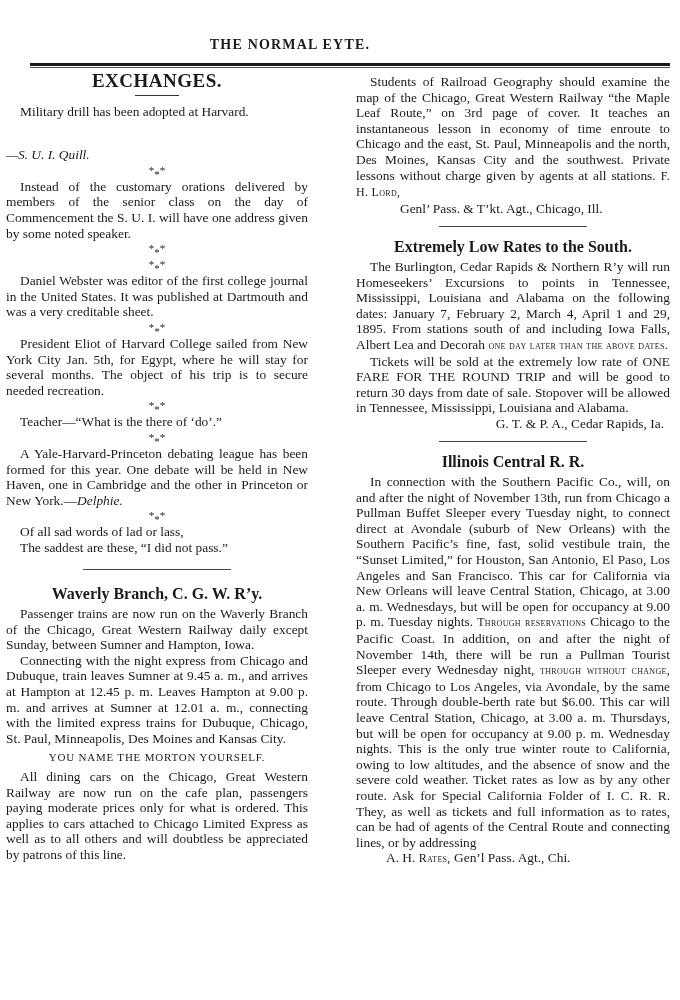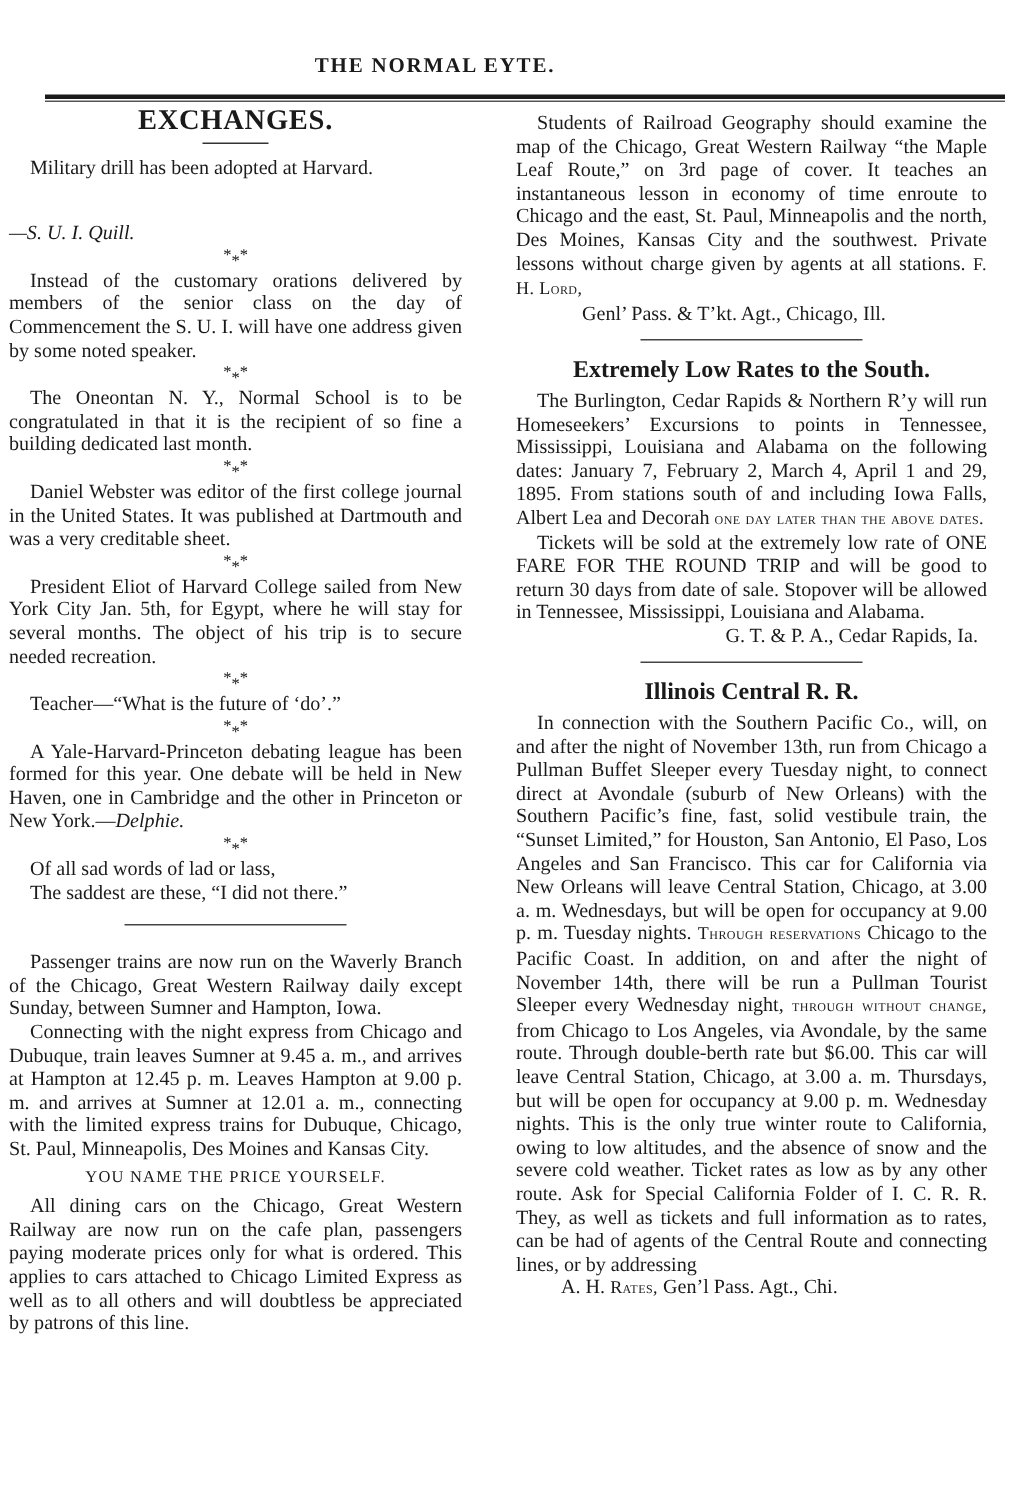--- a/index.html
+++ b/index.html
@@ -26,7 +26,7 @@
     text-align: justify;
   }
   .col-left { left: 6px; width: 302px; }
-  .col-right { left: 344px; width: 314px; }
+  .col-right { left: 356px; width: 314px; }
   .head-big {
     text-align: center; font-weight: bold; font-size: 19px; letter-spacing: 0.5px;
     margin: 3px 0 6px 0;

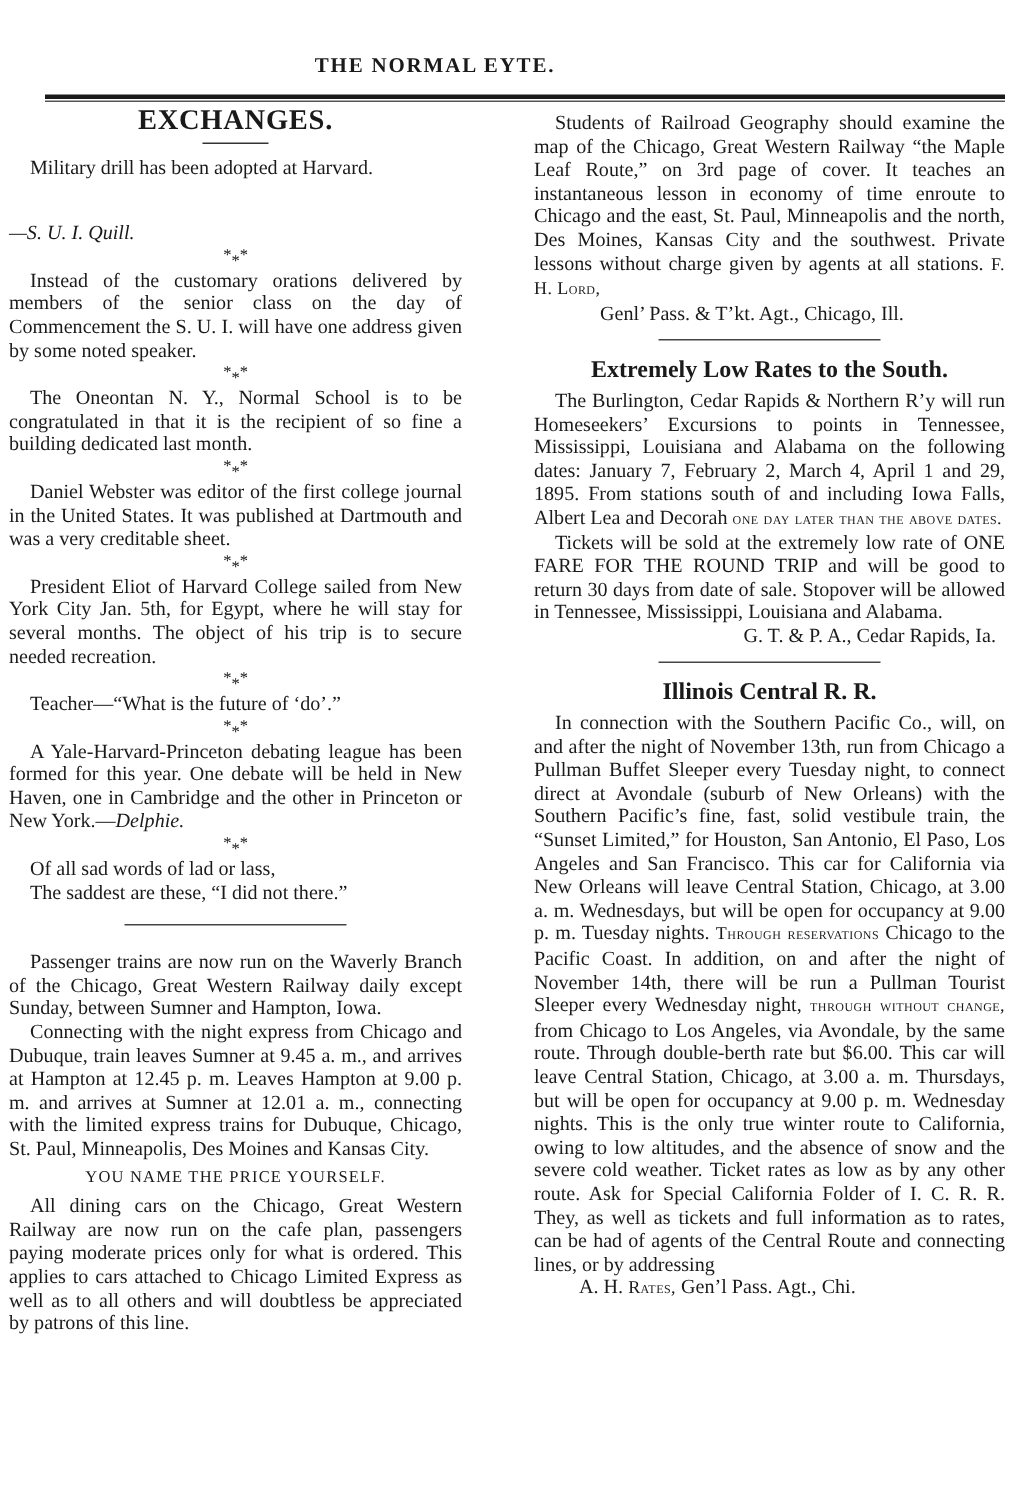--- a/index.html
+++ b/index.html
@@ -67,7 +67,6 @@
   <p>Instead of the customary orations delivered by members of the senior class on the day of Commencement the S. U. I. will have one address given by some noted speaker.</p>
 
   <div class="asterism"><span>*</span><span class="low">*</span><span>*</span></div>
-  <p>The Oneontan N. Y., Normal School is to be congratulated in that it is the recipient of so fine a building dedicated last month.</p>
 
   <div class="asterism"><span>*</span><span class="low">*</span><span>*</span></div>
   <p>Daniel Webster was editor of the first college journal in the United States. It was published at Dartmouth and was a very creditable sheet.</p>

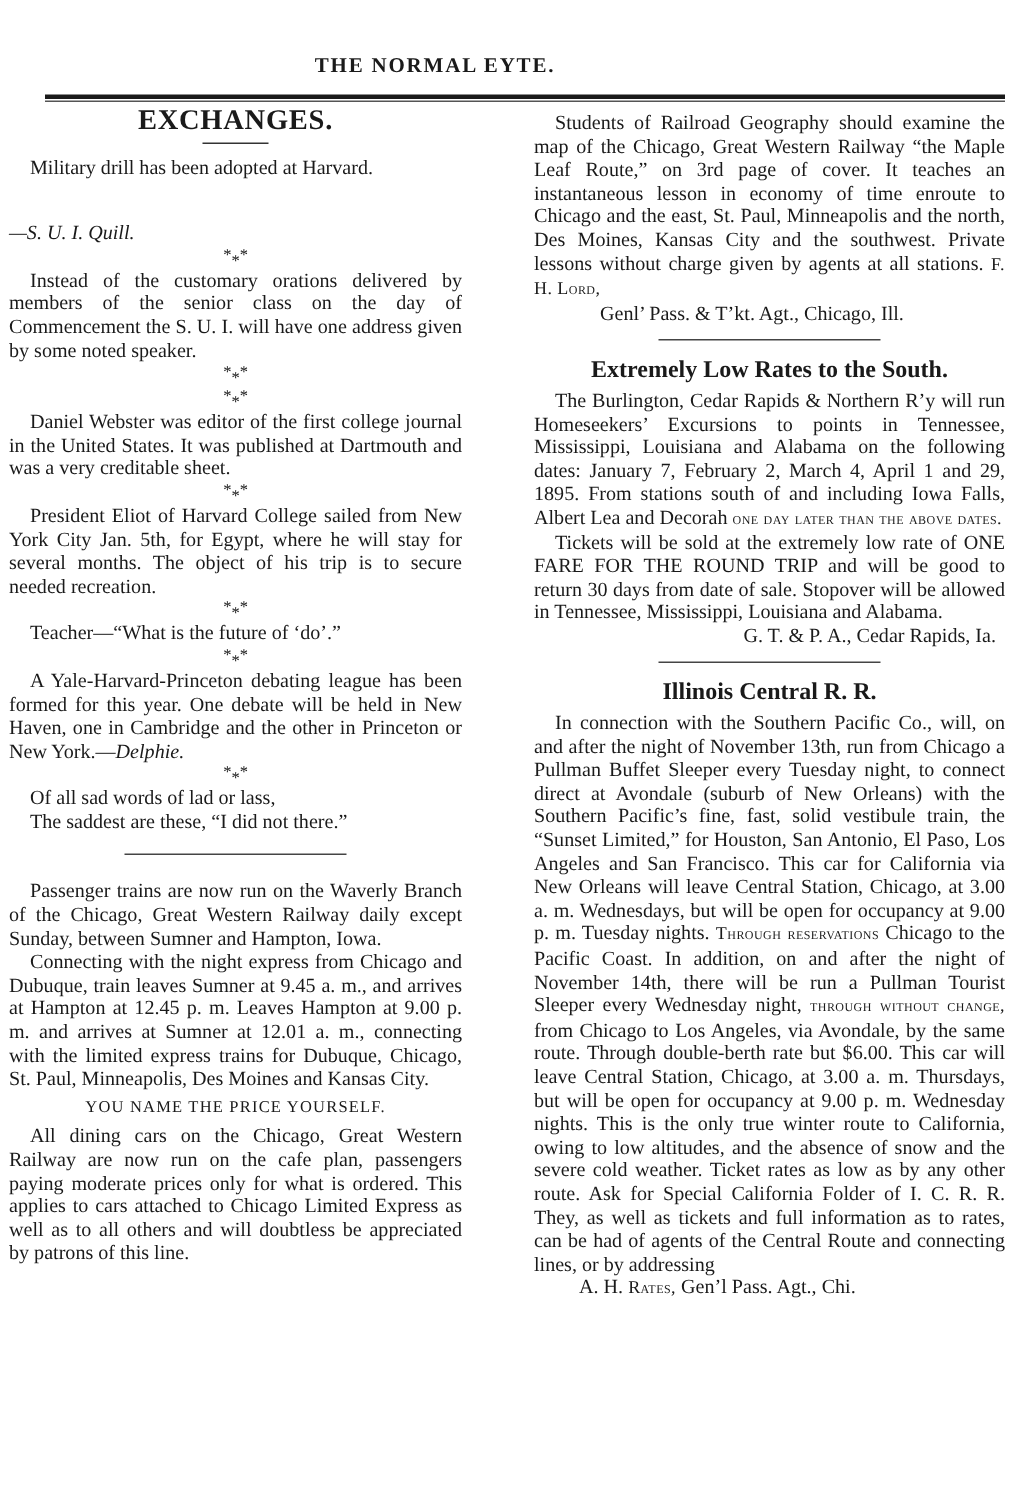--- a/index.html
+++ b/index.html
@@ -75,7 +75,7 @@
   <p>President Eliot of Harvard College sailed from New York City Jan. 5th, for Egypt, where he will stay for several months. The object of his trip is to secure needed recreation.</p>
 
   <div class="asterism"><span>*</span><span class="low">*</span><span>*</span></div>
-  <p class="verse">Teacher—“What is the future of ‘do’.”</p>
+  <p class="verse">Teacher—“What is the there of ‘do’.”</p>
 
   <div class="asterism"><span>*</span><span class="low">*</span><span>*</span></div>
   <p><span>A Yale-Harvard-Princeton debating league has been formed for this year. One debate will be held in New Haven, one in Cambridge and the other in Princeton or New York.—</span><em>Delphie.</em></p>

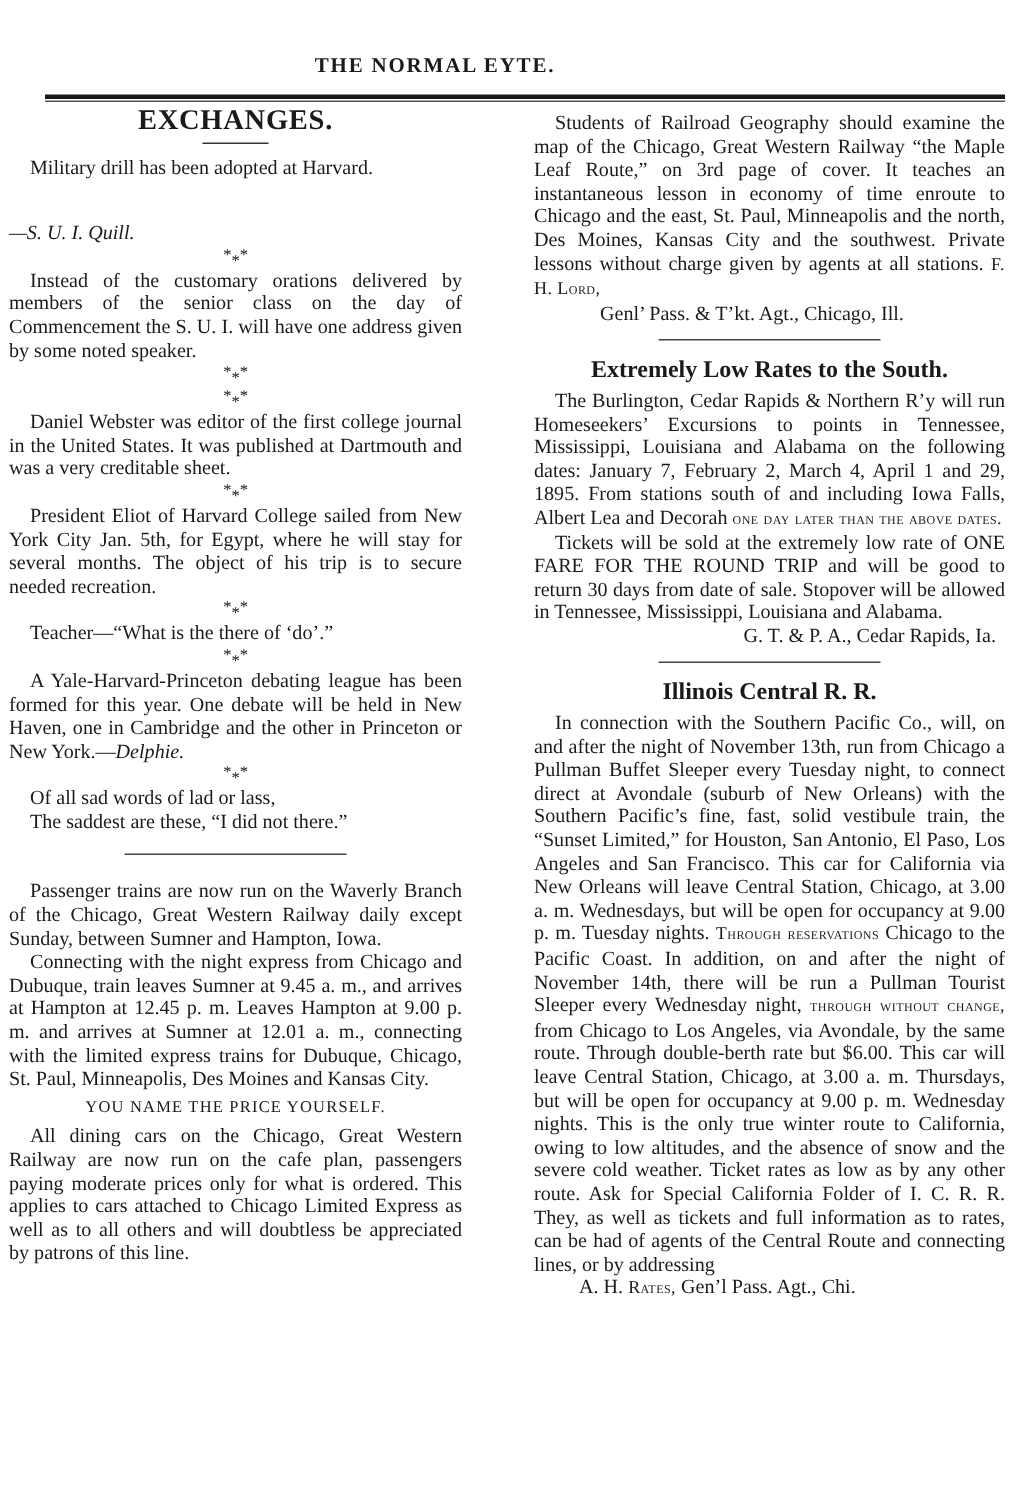--- a/index.html
+++ b/index.html
@@ -82,7 +82,7 @@
 
   <div class="asterism"><span>*</span><span class="low">*</span><span>*</span></div>
   <p class="verse">Of all sad words of lad or lass,</p>
-  <p class="verse">The saddest are these, “I did not there.”</p>
+  <p class="verse">The saddest are these, “I did not pass.”</p>
 
   <div class="mid-rule" style="margin-top:14px;margin-bottom:16px;"></div>
 

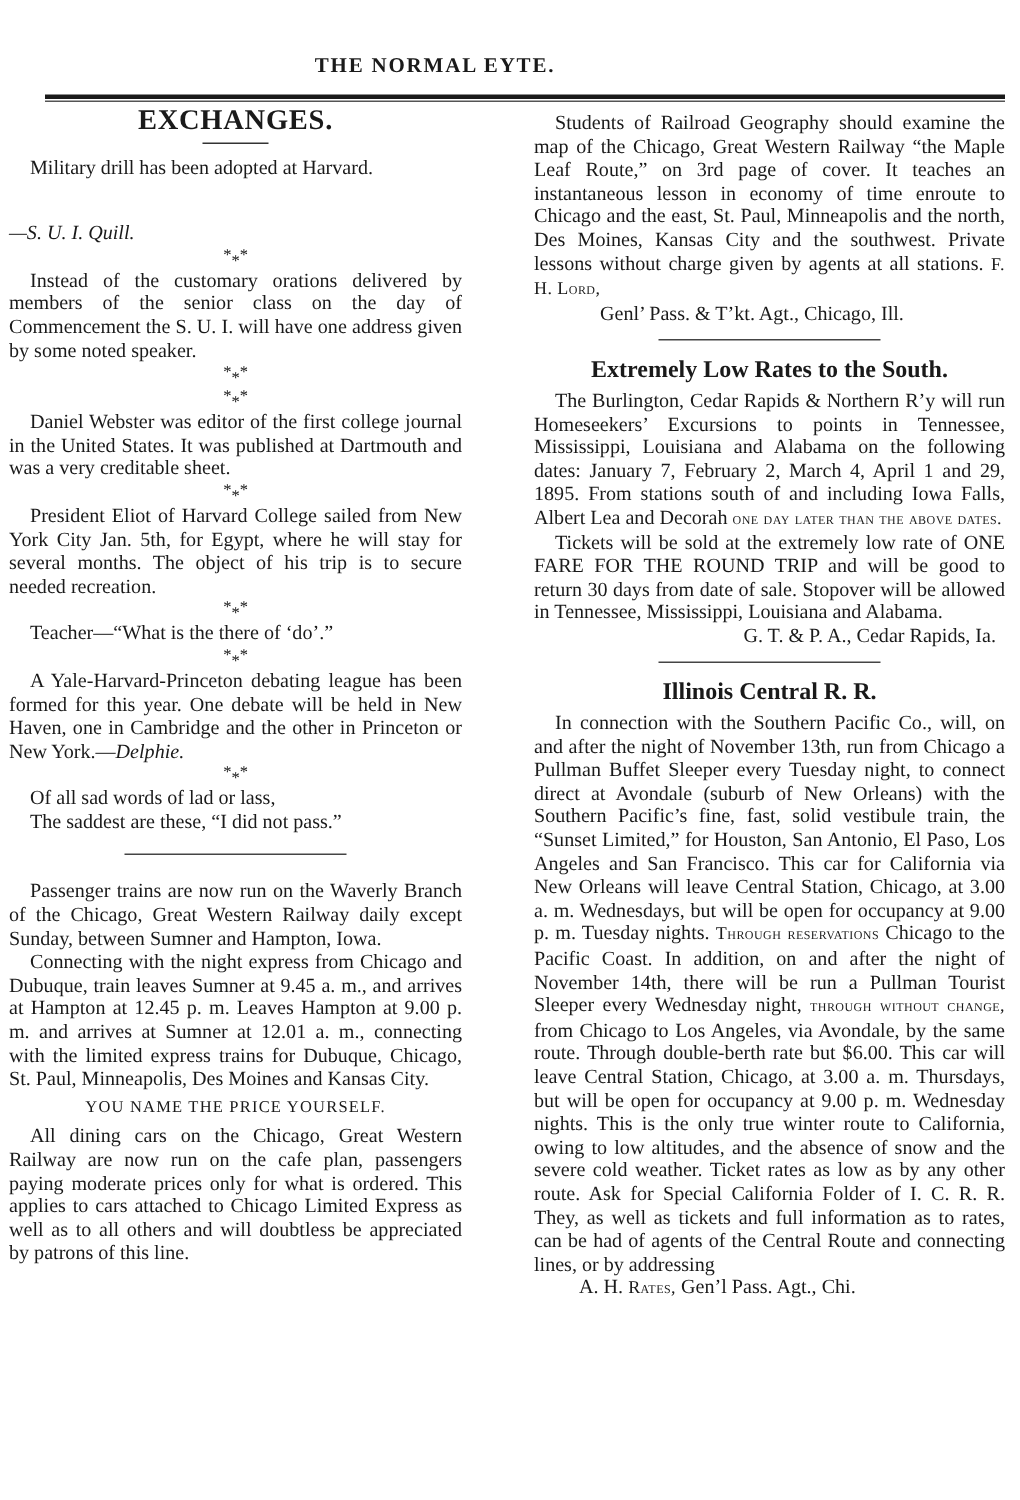--- a/index.html
+++ b/index.html
@@ -86,6 +86,7 @@
 
   <div class="mid-rule" style="margin-top:14px;margin-bottom:16px;"></div>
 
+  <div class="head-sec">Waverly Branch, C. G. W. R’y.</div>
   <p>Passenger trains are now run on the Waverly Branch of the Chicago, Great Western Railway daily except Sunday, between Sumner and Hampton, Iowa.</p>
   <p>Connecting with the night express from Chicago and Dubuque, train leaves Sumner at 9.45 a. m., and arrives at Hampton at 12.45 p. m. Leaves Hampton at 9.00 p. m. and arrives at Sumner at 12.01 a. m., connecting with the limited express trains for Dubuque, Chicago, St. Paul, Minneapolis, Des Moines and Kansas City.</p>
   <div class="subhead-caps">YOU NAME THE PRICE YOURSELF.</div>

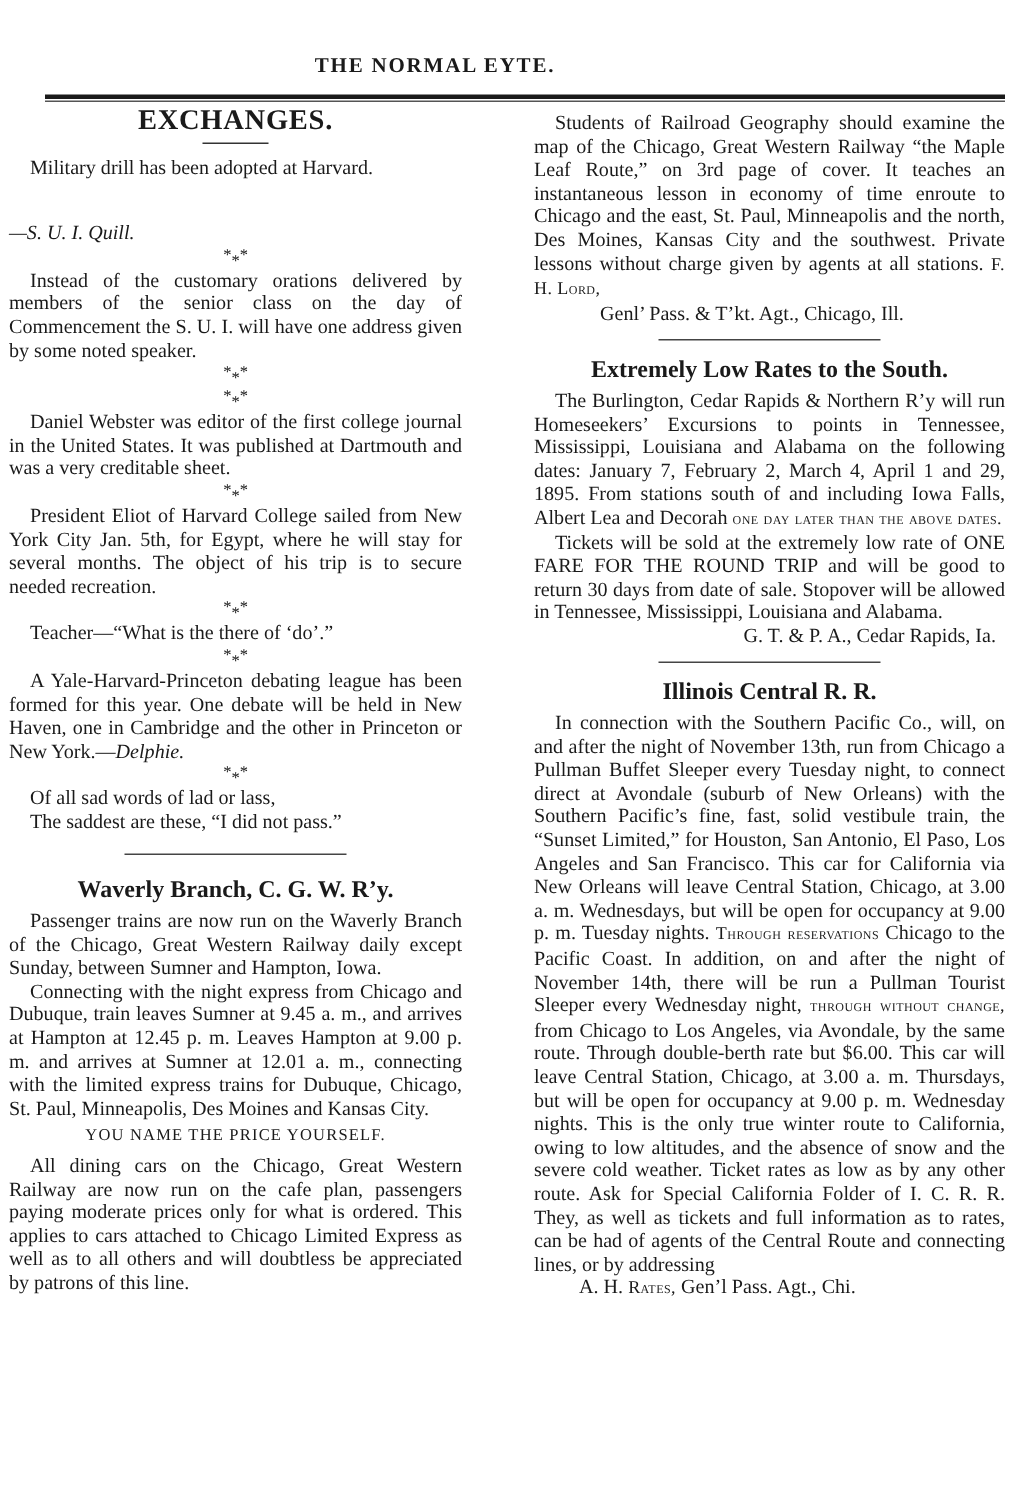--- a/index.html
+++ b/index.html
@@ -89,7 +89,7 @@
   <div class="head-sec">Waverly Branch, C. G. W. R’y.</div>
   <p>Passenger trains are now run on the Waverly Branch of the Chicago, Great Western Railway daily except Sunday, between Sumner and Hampton, Iowa.</p>
   <p>Connecting with the night express from Chicago and Dubuque, train leaves Sumner at 9.45 a. m., and arrives at Hampton at 12.45 p. m. Leaves Hampton at 9.00 p. m. and arrives at Sumner at 12.01 a. m., connecting with the limited express trains for Dubuque, Chicago, St. Paul, Minneapolis, Des Moines and Kansas City.</p>
-  <div class="subhead-caps">YOU NAME THE PRICE YOURSELF.</div>
+  <div class="subhead-caps">YOU NAME THE MORTON YOURSELF.</div>
   <p>All dining cars on the Chicago, Great Western Railway are now run on the cafe plan, passengers paying moderate prices only for what is ordered. This applies to cars attached to Chicago Limited Express as well as to all others and will doubtless be appreciated by patrons of this line.</p>
 </div>
 

